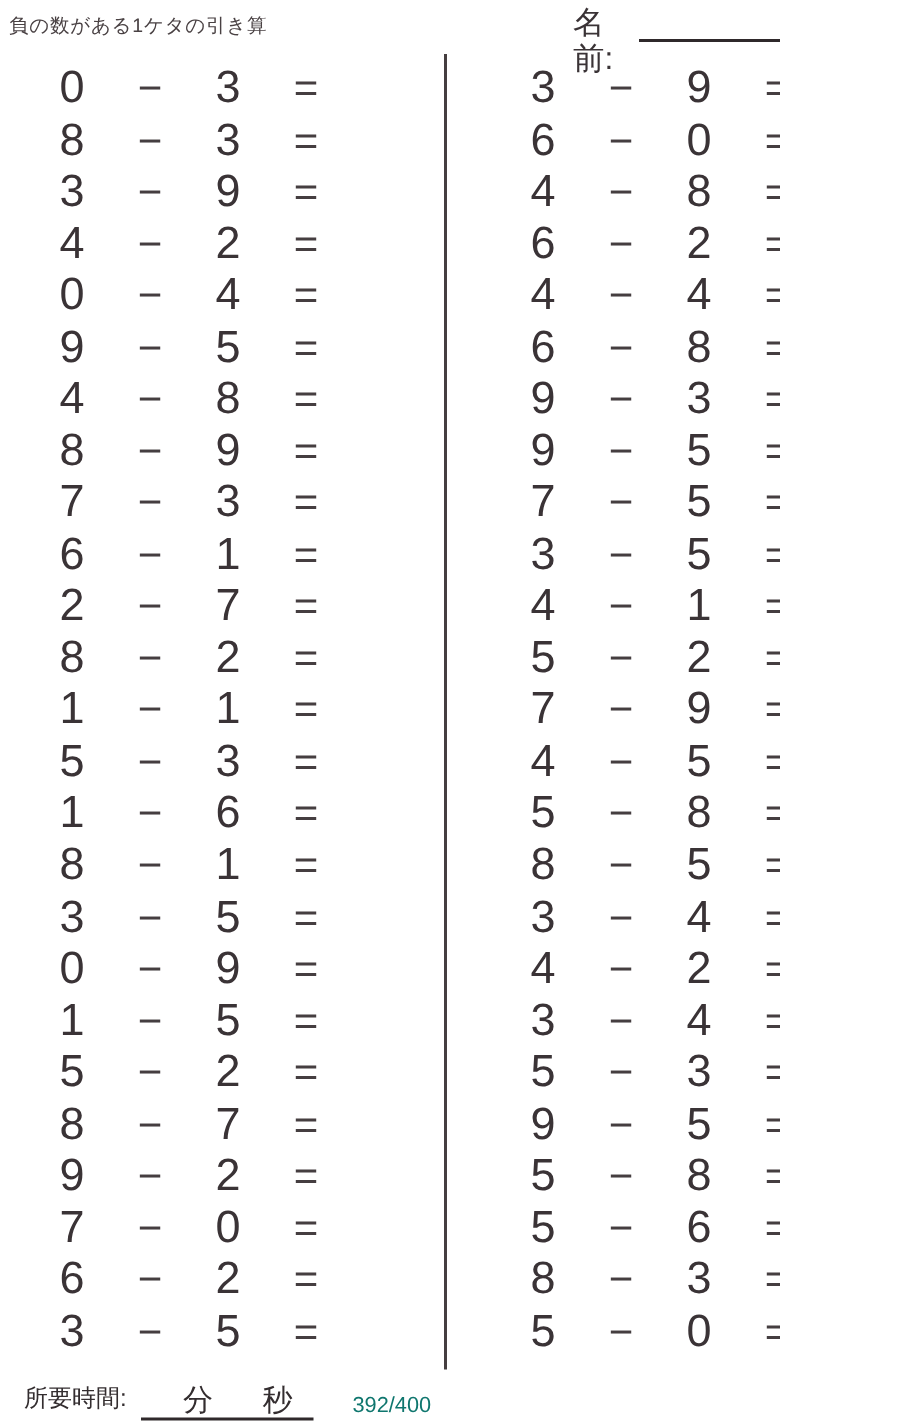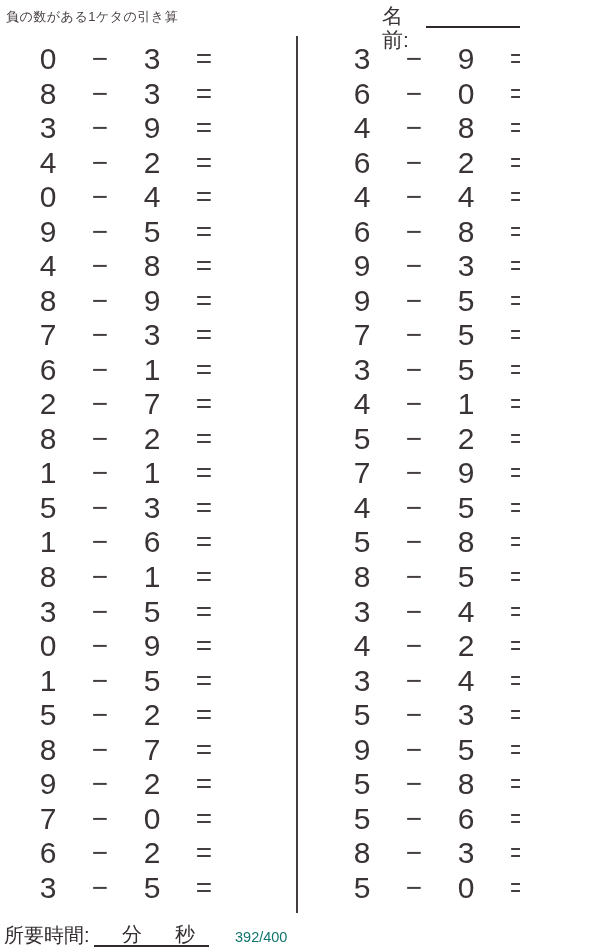--- a/index.html
+++ b/index.html
@@ -85,9 +85,9 @@
   
   .time-label {
     position: absolute;
-    left: 4px;
+    left: 16px;
     top: 922px;
-    font-size: 20px;
+    font-size: 16px;
     color: #332d2f;
   }
   .time-line {

